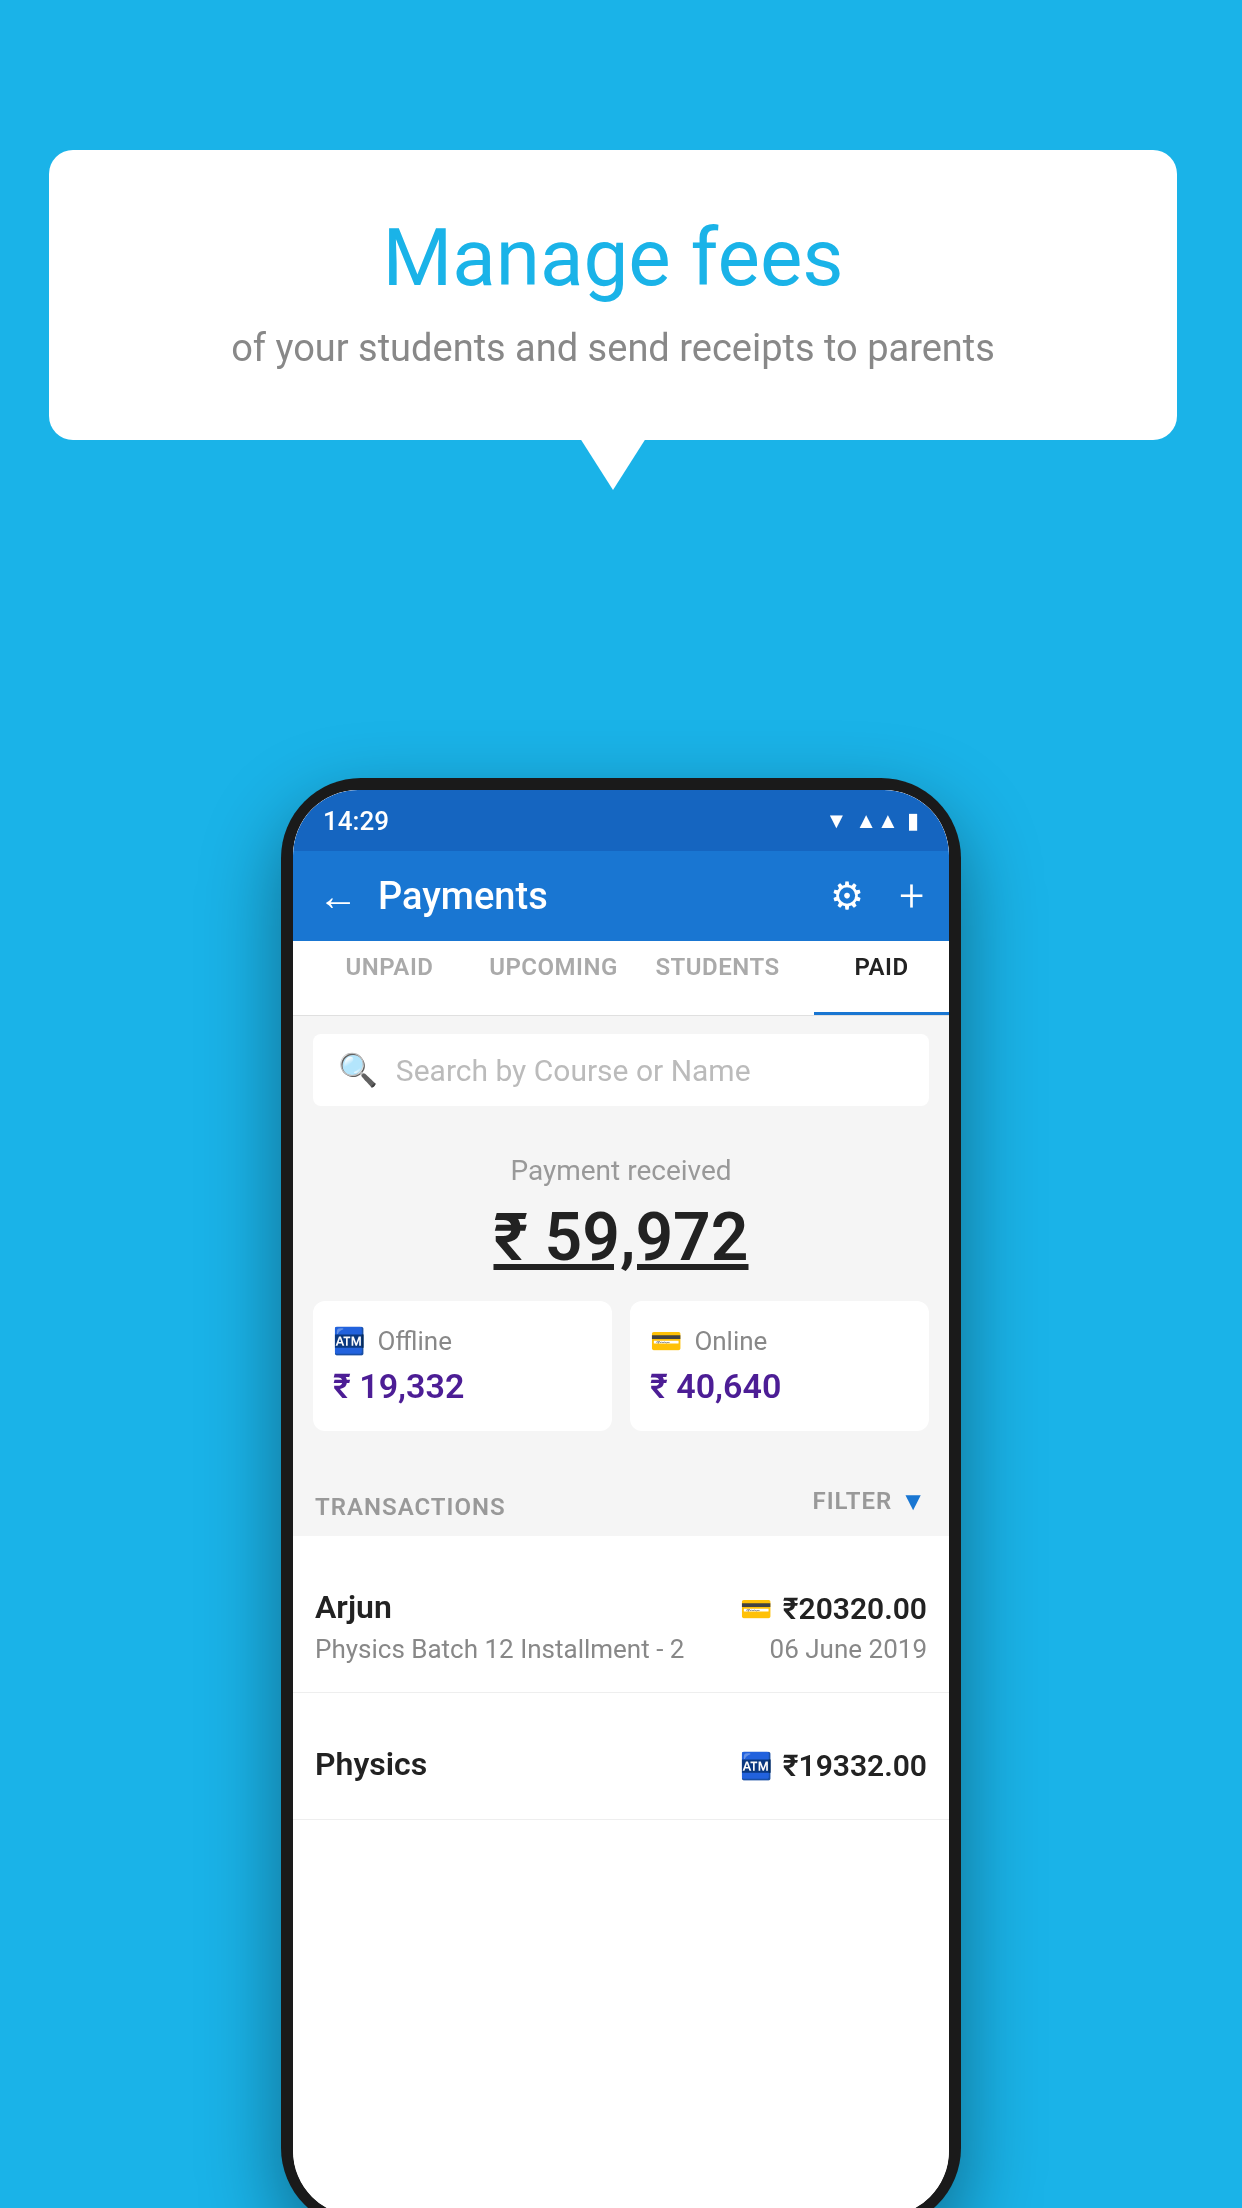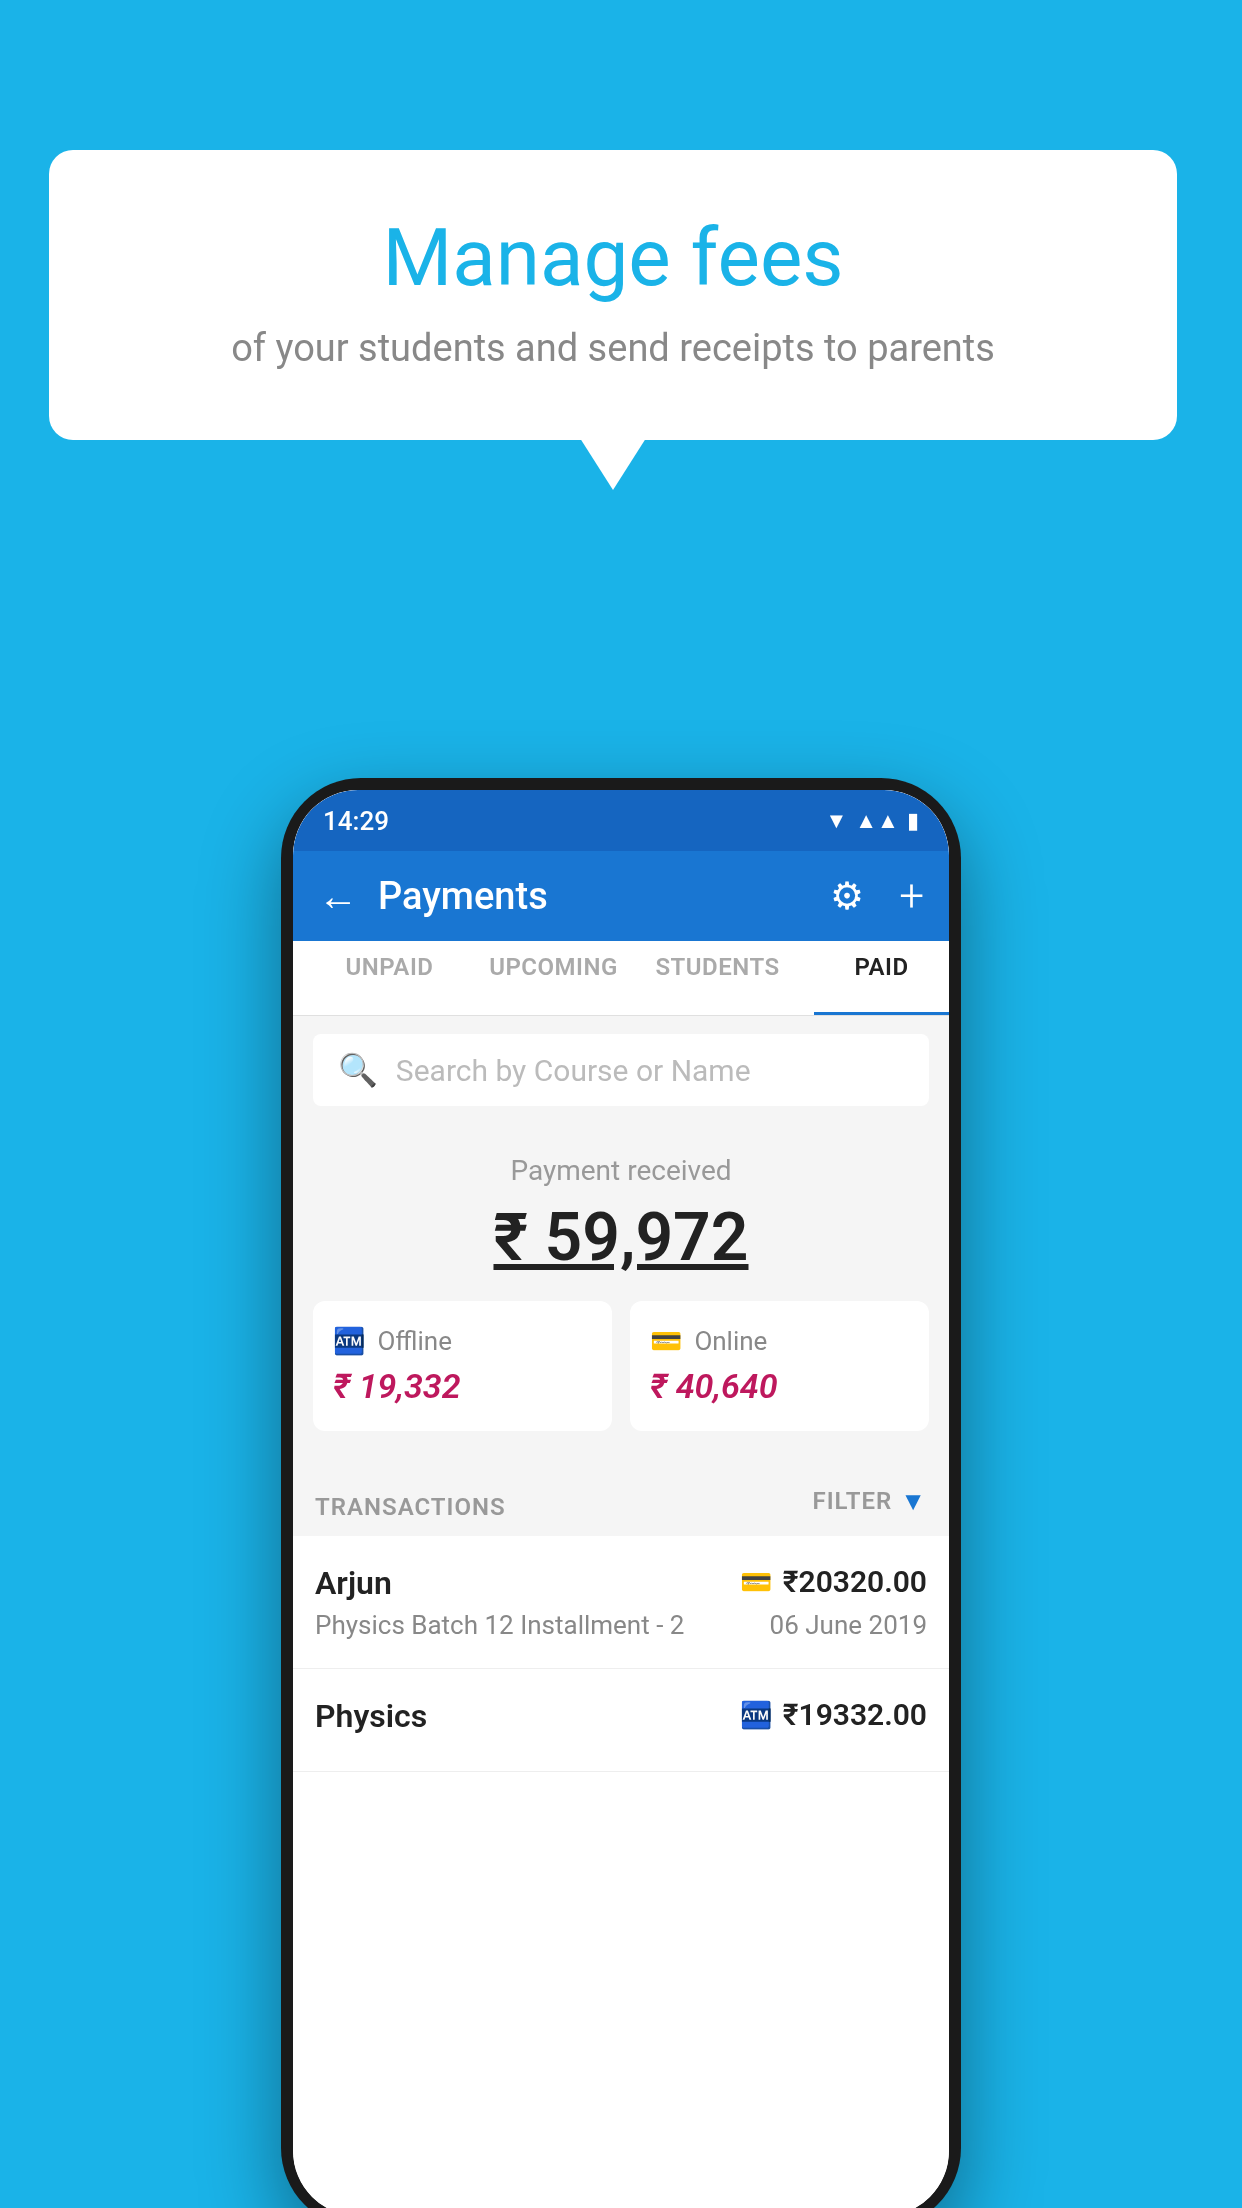--- a/index.html
+++ b/index.html
@@ -248,8 +248,7 @@
     .card-amount {
       font-size: 34px;
       font-weight: 600;
-      color: #be185d;
-      font-style: italic;
+      color: #4c1d95;
     }
 
     

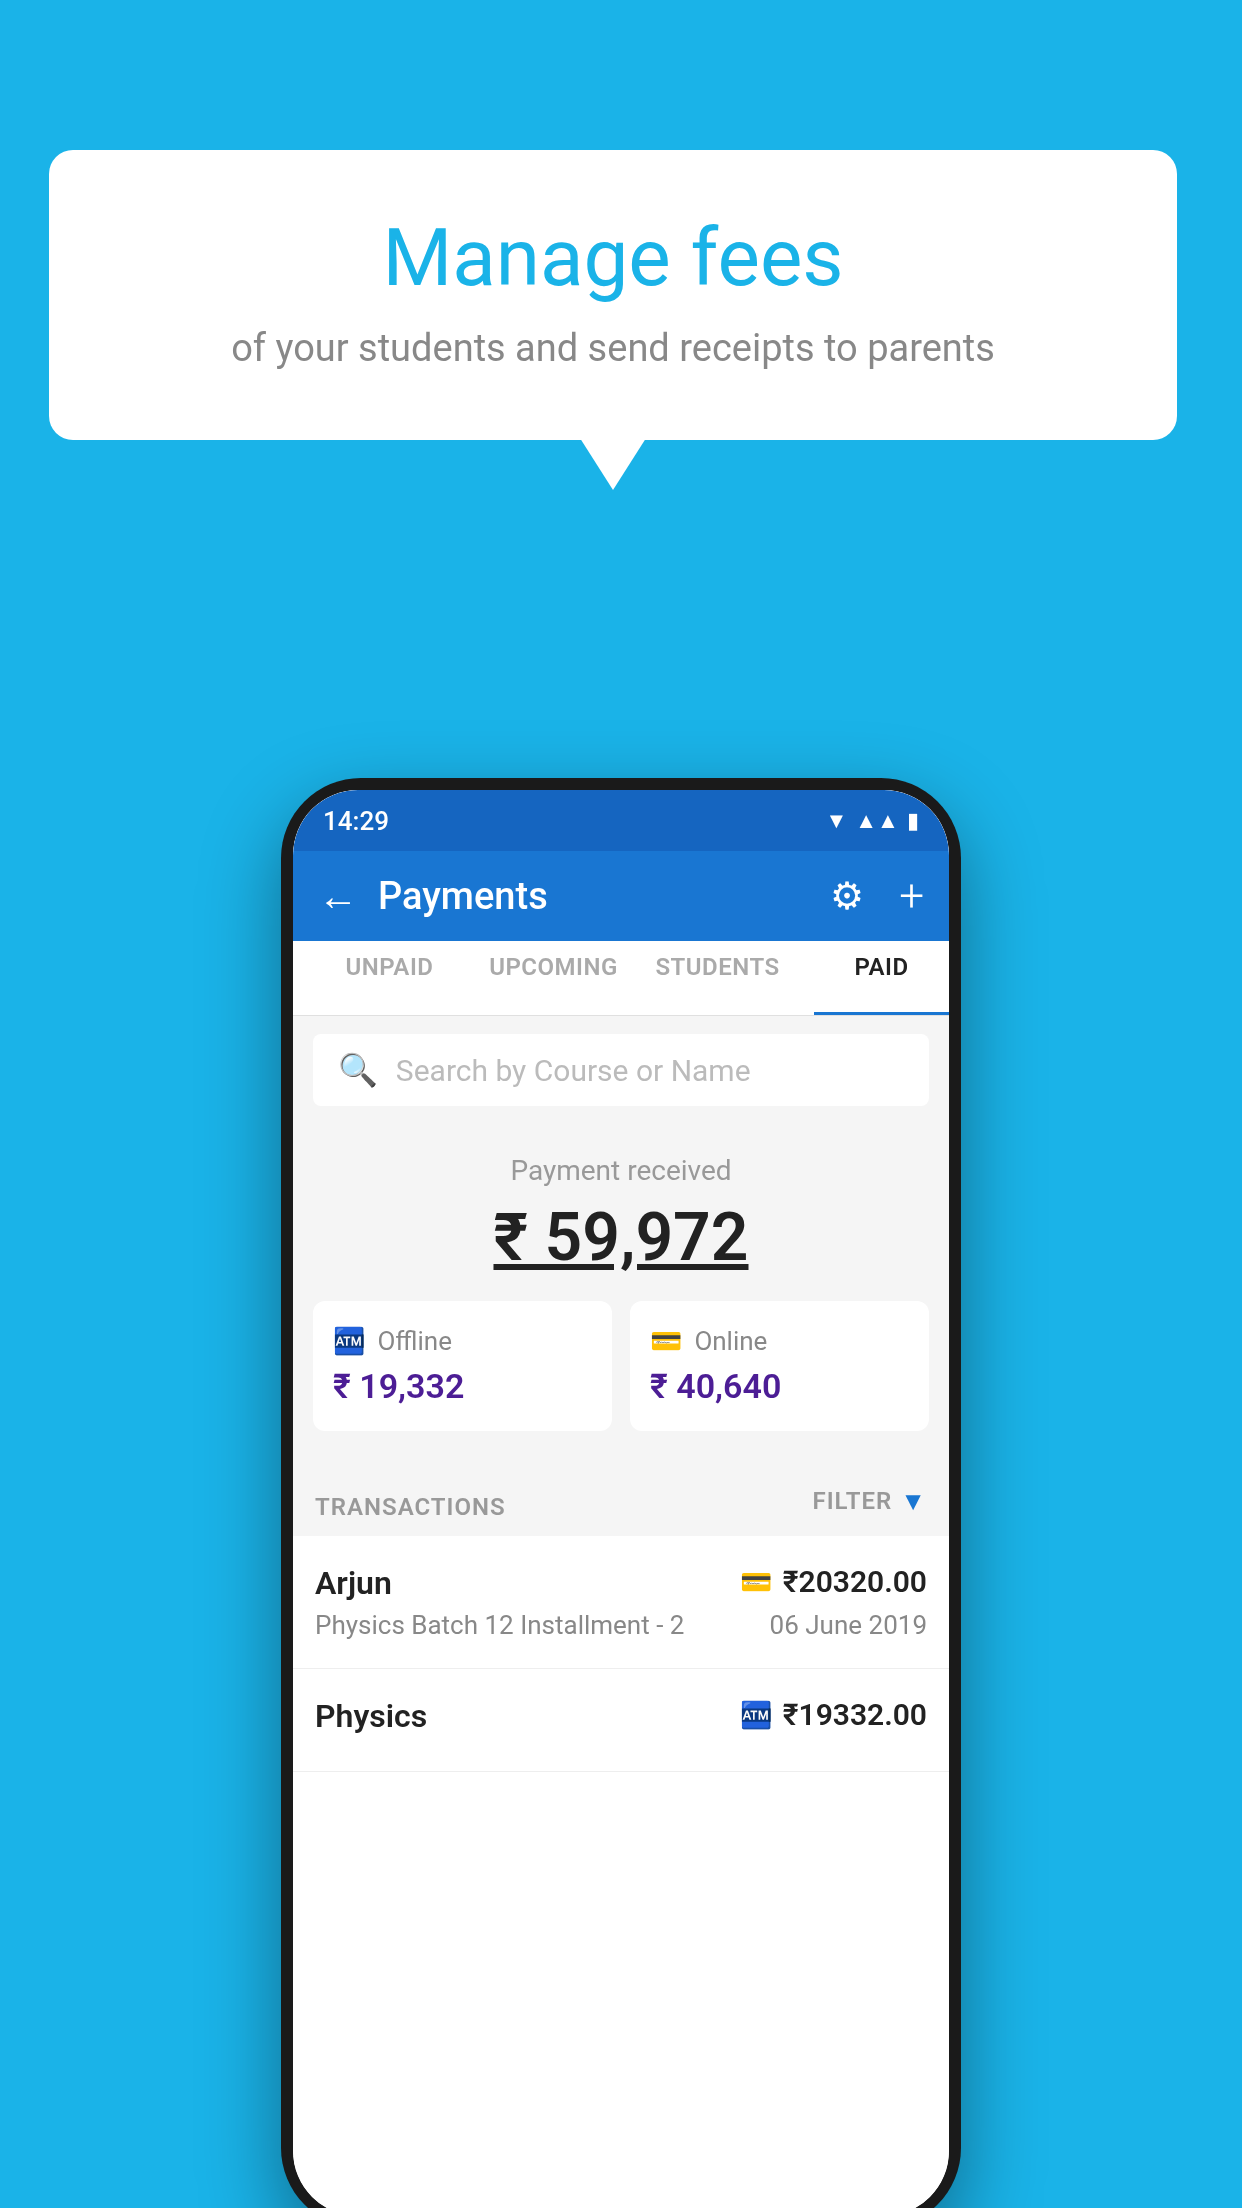--- a/index.html
+++ b/index.html
@@ -294,8 +294,9 @@
     .transaction-top {
       display: flex;
       justify-content: space-between;
-      align-items: flex-start;
+      align-items: flex-end;
       margin-bottom: 8px;
+      margin-top: 24px;
     }
 
     .transaction-name {

